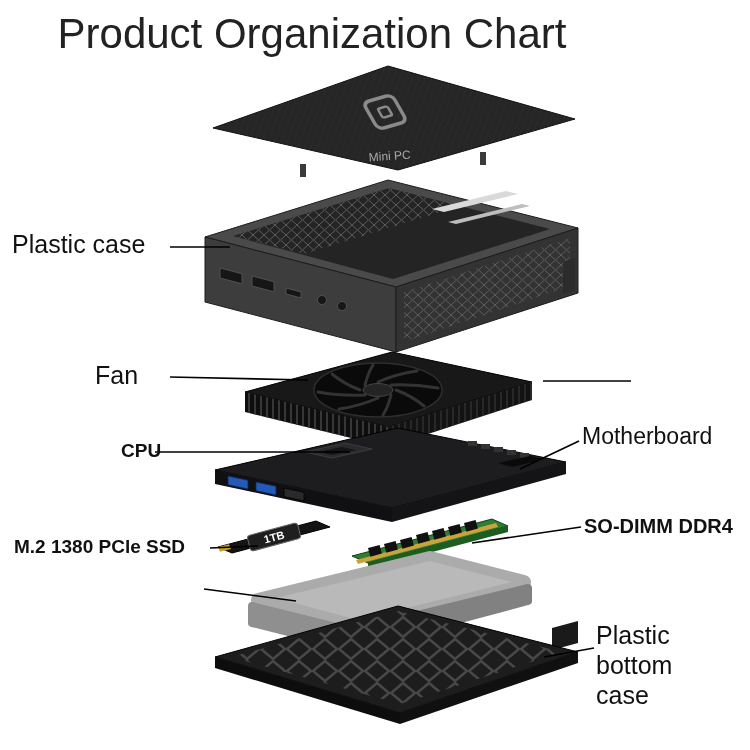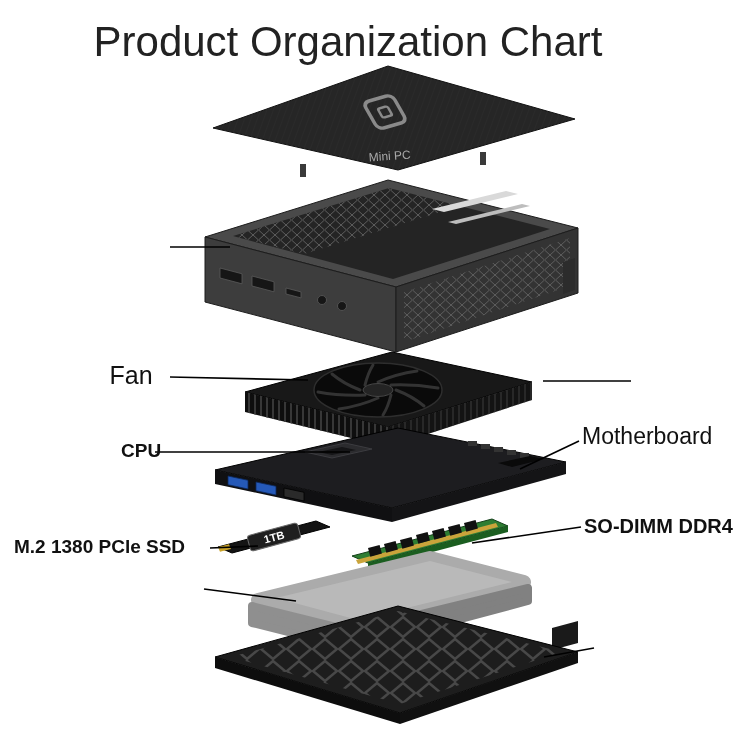--- a/index.html
+++ b/index.html
@@ -5,8 +5,8 @@
   html,body{margin:0;padding:0;background:#fff;}
   .page{position:relative;width:750px;height:750px;background:#ffffff;overflow:hidden;
         font-family:"Liberation Sans","DejaVu Sans",sans-serif;color:#1c1c1c;}
-  .title{position:absolute;left:0;top:18px;width:624px;text-align:center;
-         font-size:42px;font-weight:400;letter-spacing:0px;color:#222;padding-left:36px;}
+  .title{position:absolute;left:0;top:10px;width:624px;text-align:center;
+         font-size:42px;font-weight:400;letter-spacing:0px;color:#222;}
   .diagram-svg{position:absolute;left:0;top:0;width:750px;height:750px;}
   .lbl{position:absolute;color:#111;}
   .lbl-plastic-case{left:12px;top:230px;font-size:25px;}

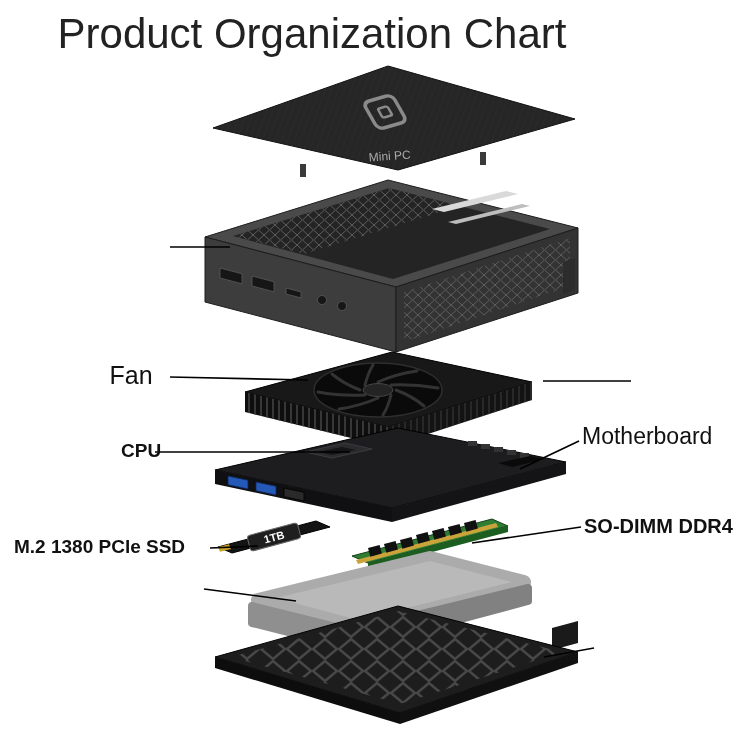--- a/index.html
+++ b/index.html
@@ -164,6 +164,7 @@
     </g>
   </svg>
 
+  <div class="lbl lbl-plastic-case">Plastic case</div>
   <div class="lbl lbl-fan">Fan</div>
   <div class="lbl lbl-cpu">CPU</div>
   <div class="lbl lbl-motherboard">Motherboard</div>

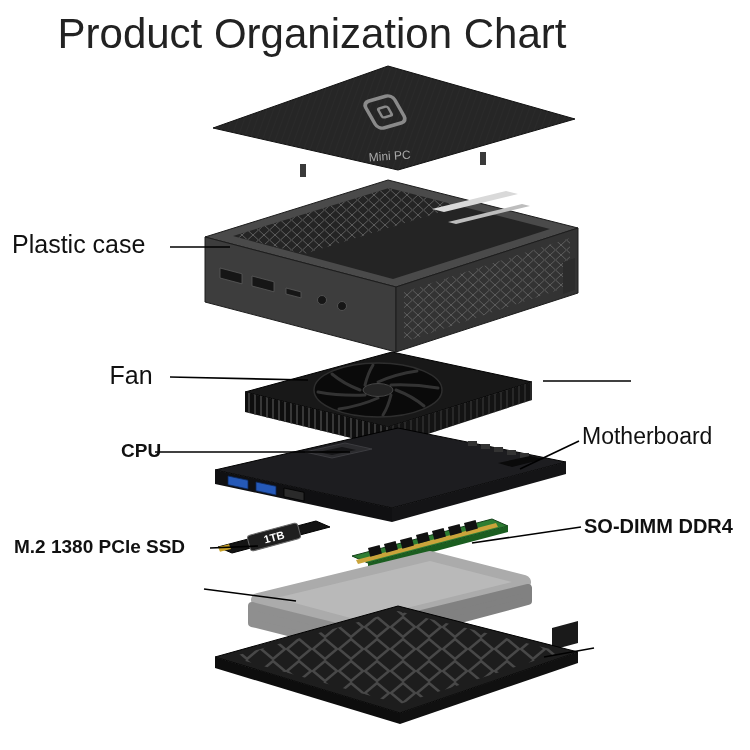--- a/index.html
+++ b/index.html
@@ -10,7 +10,7 @@
   .diagram-svg{position:absolute;left:0;top:0;width:750px;height:750px;}
   .lbl{position:absolute;color:#111;}
   .lbl-plastic-case{left:12px;top:230px;font-size:25px;}
-  .lbl-fan{left:95px;top:361px;width:72px;text-align:center;font-size:25px;}
+  .lbl-fan{left:95px;top:361px;width:72px;text-align:left;font-size:25px;}
   .lbl-radiator{left:634px;top:366px;font-size:25px;}
   .lbl-cpu{left:104px;top:440px;font-size:19px;font-weight:700;margin-left:17px;}
   .lbl-motherboard{left:582px;top:423px;font-size:23px;}

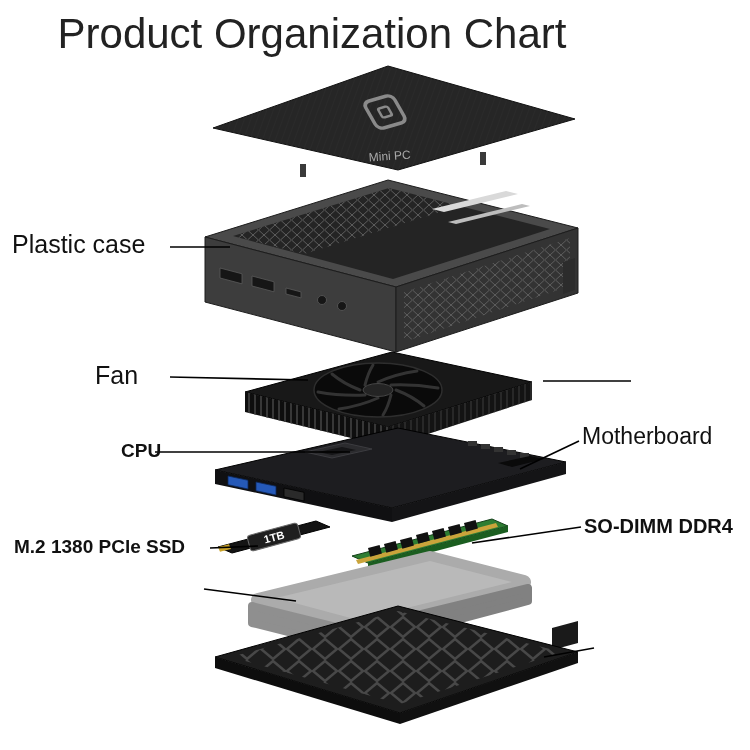--- a/index.html
+++ b/index.html
@@ -170,6 +170,7 @@
   <div class="lbl lbl-motherboard">Motherboard</div>
   <div class="lbl lbl-m2">M.2 1380 PCle SSD</div>
   <div class="lbl lbl-sodimm">SO-DIMM DDR4</div>
+  <div class="lbl lbl-bottom">Plastic bottom case</div>
 
 </div>
 

